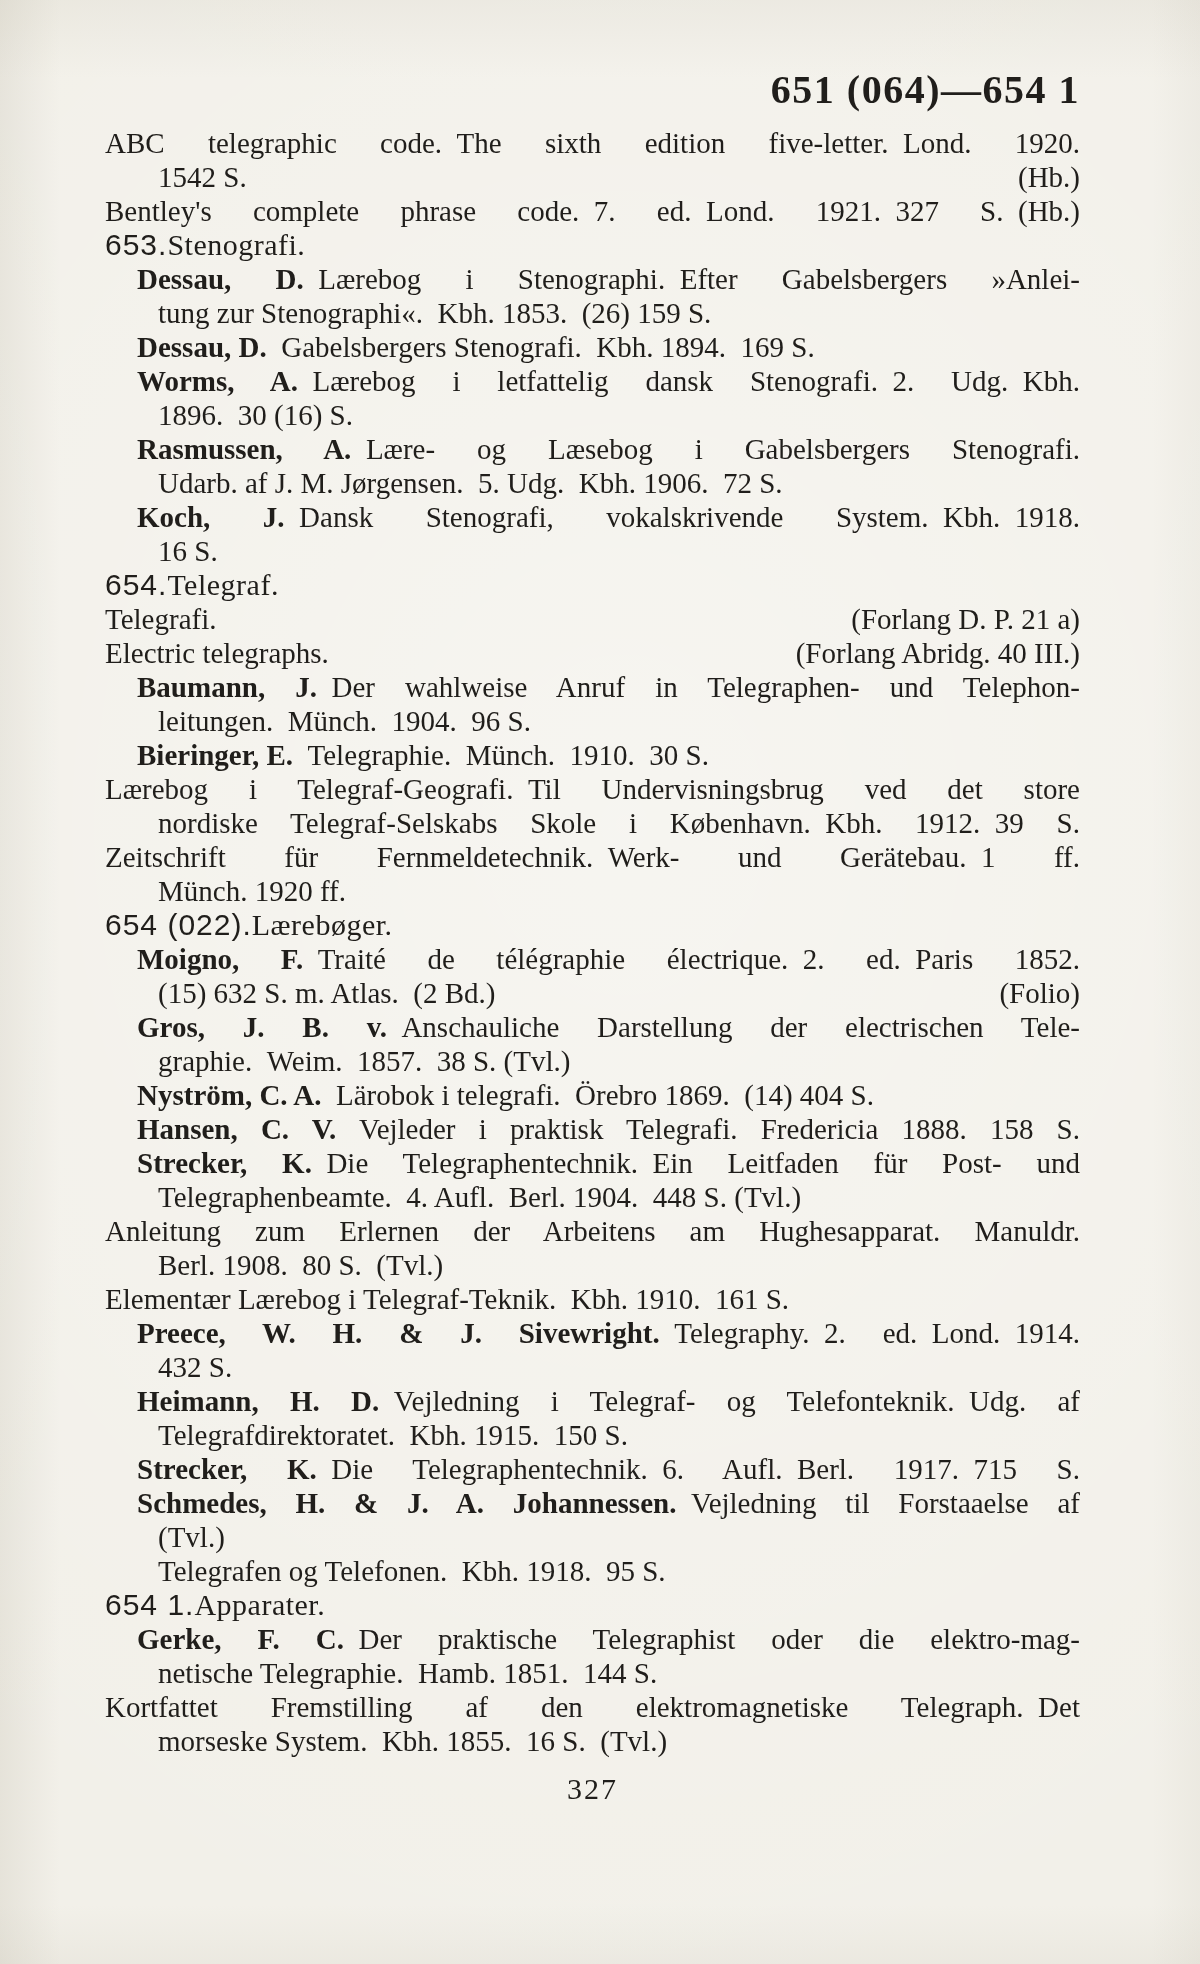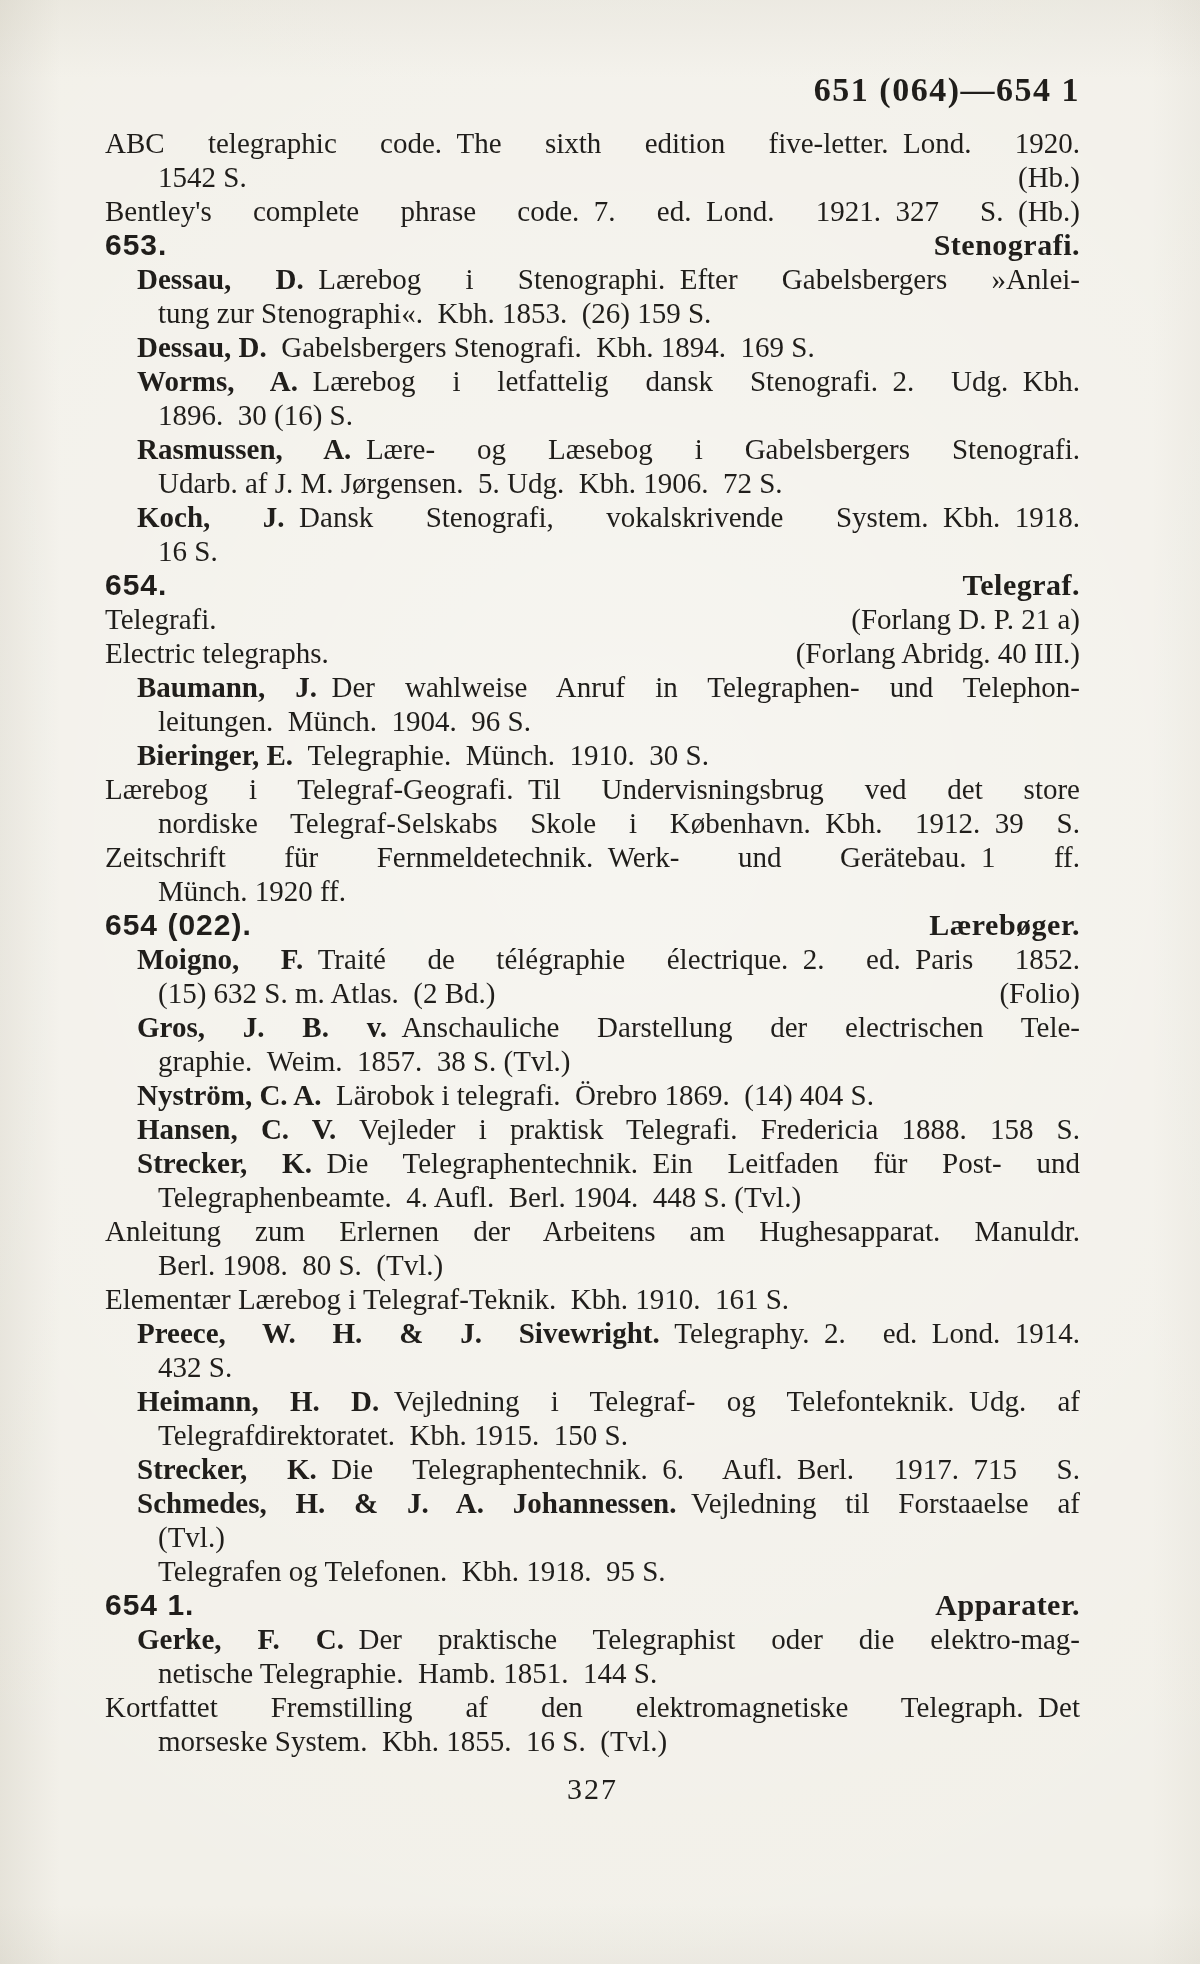--- a/index.html
+++ b/index.html
@@ -30,7 +30,7 @@
   .classmark{
     text-align:right;
     font-weight:bold;
-    font-size:34px;
+    font-size:40px;
     line-height:36px;
     letter-spacing:1.5px;
   }

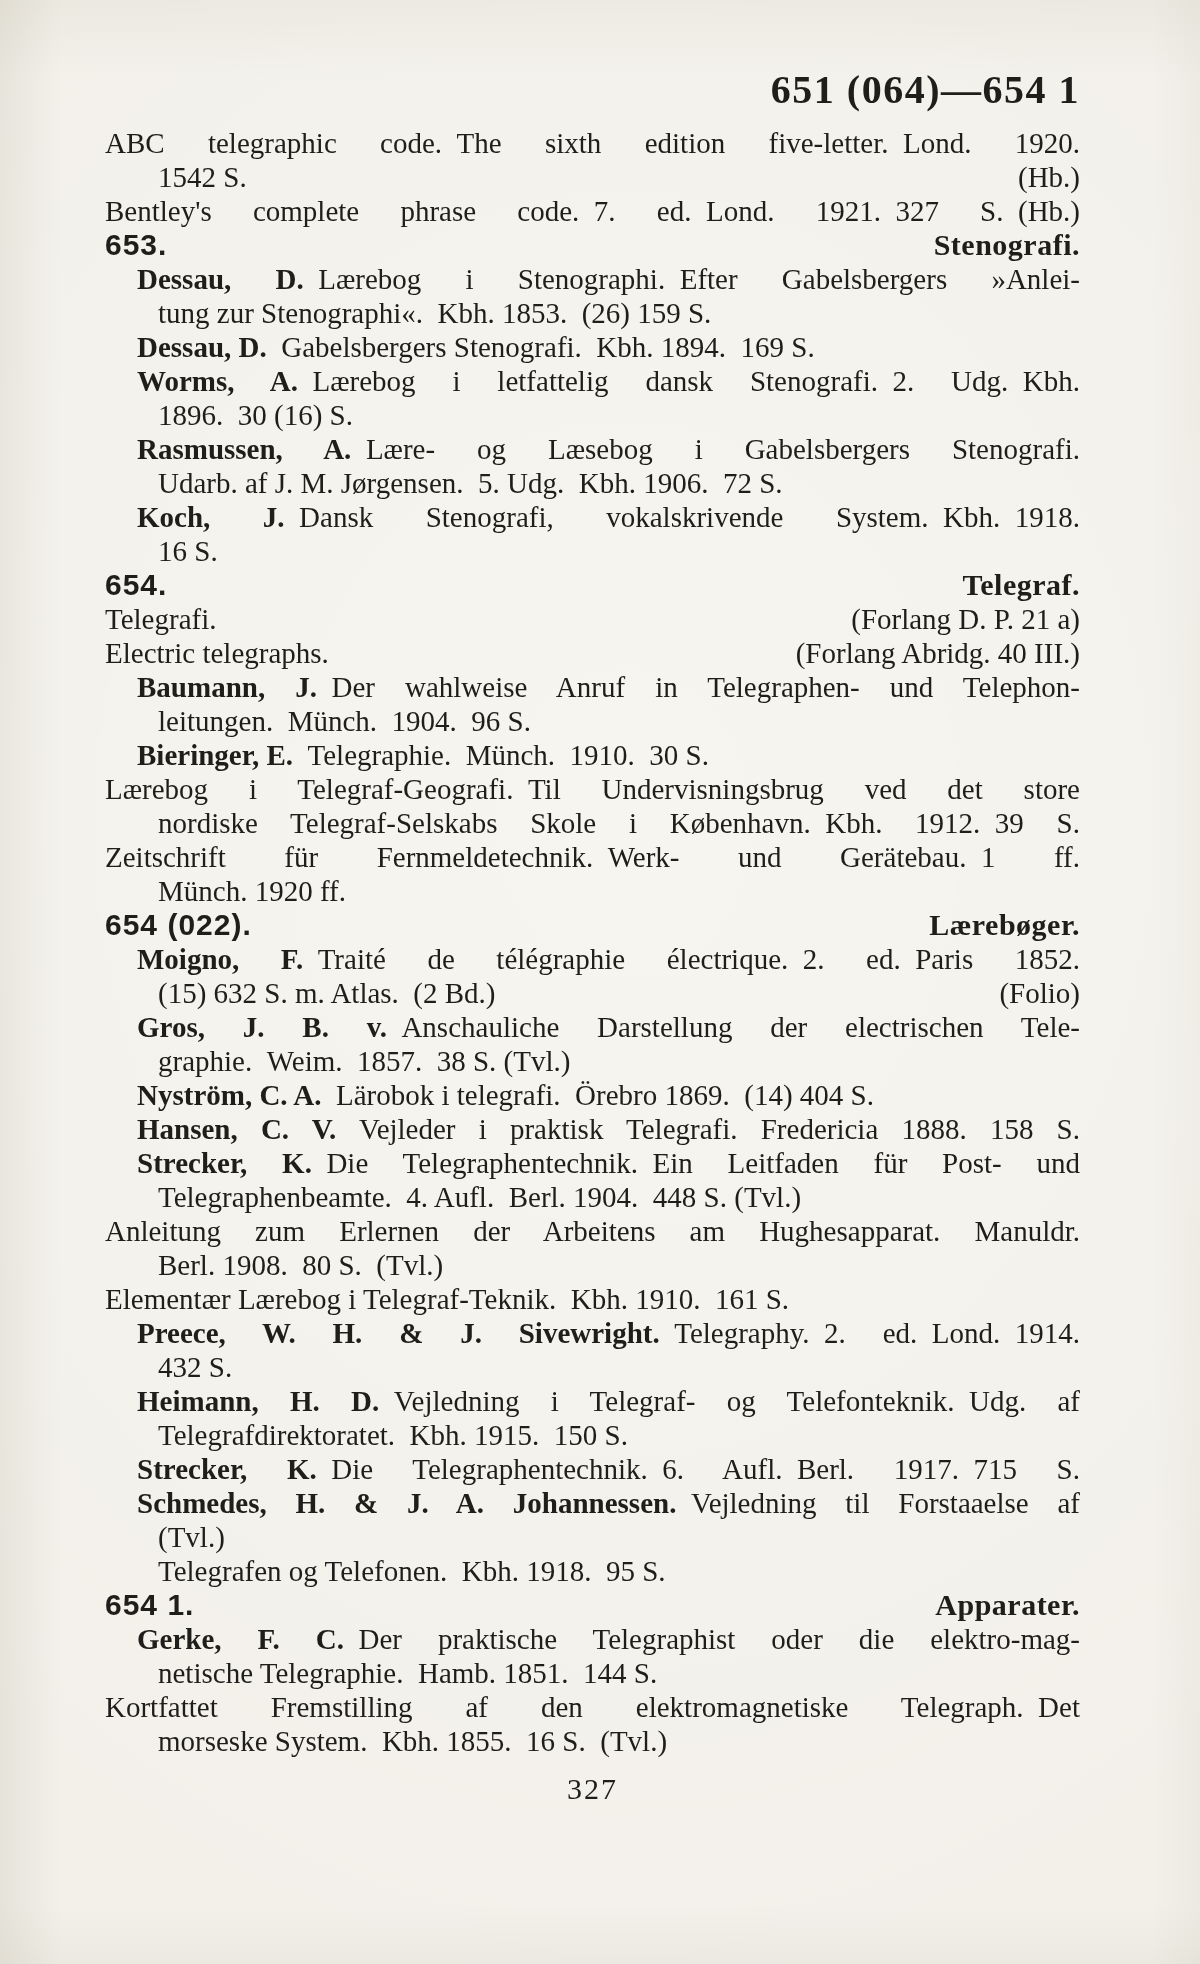--- a/index.html
+++ b/index.html
@@ -54,8 +54,7 @@
   .bold{font-weight:bold;margin-left:32px;}
   .section{
     display:flex;
-    justify-content:space-between;
-    font-weight:bold;
+    font-weight:normal;
   }
   .section-number{
     font-family:"Liberation Sans",sans-serif;

